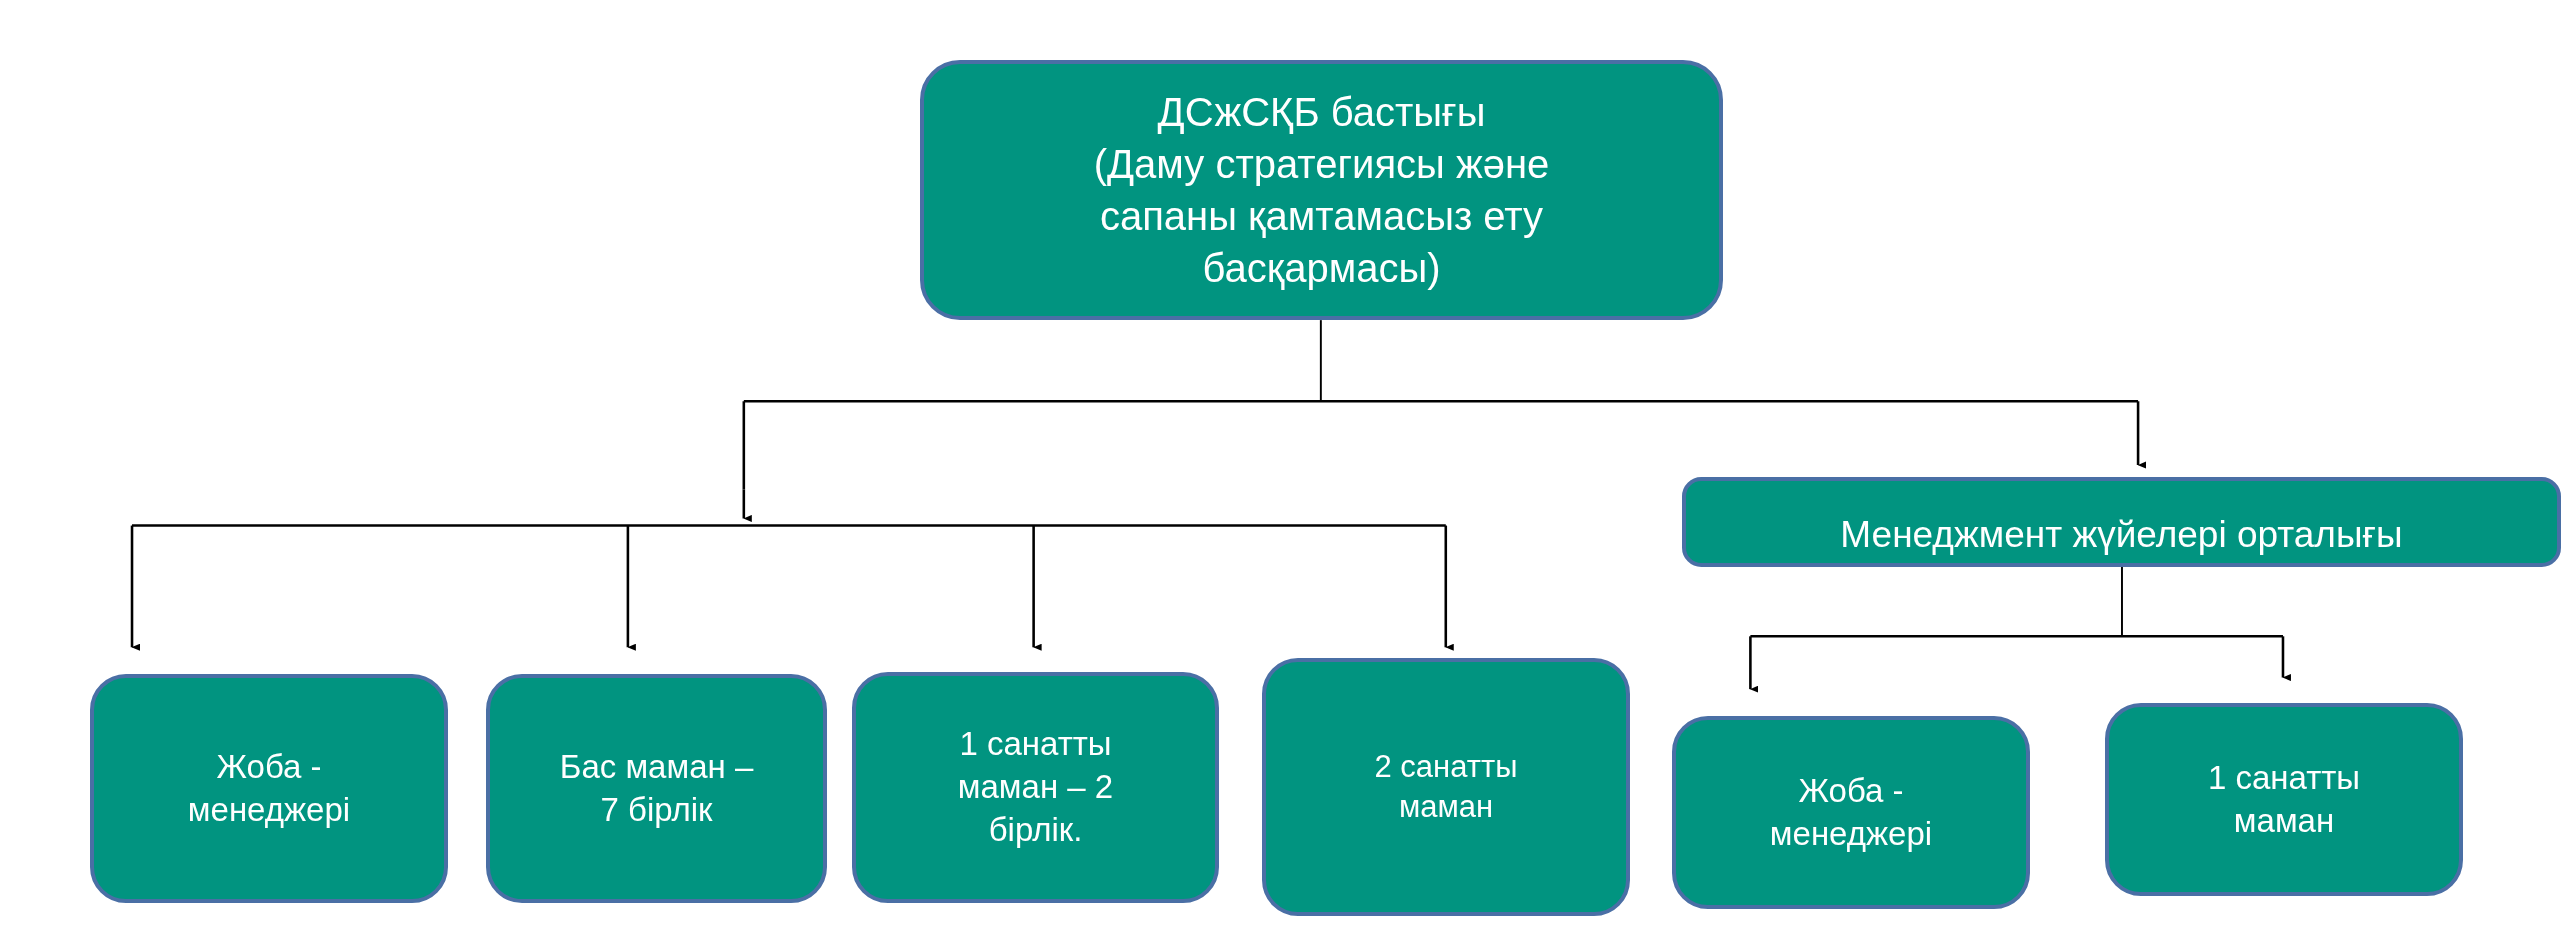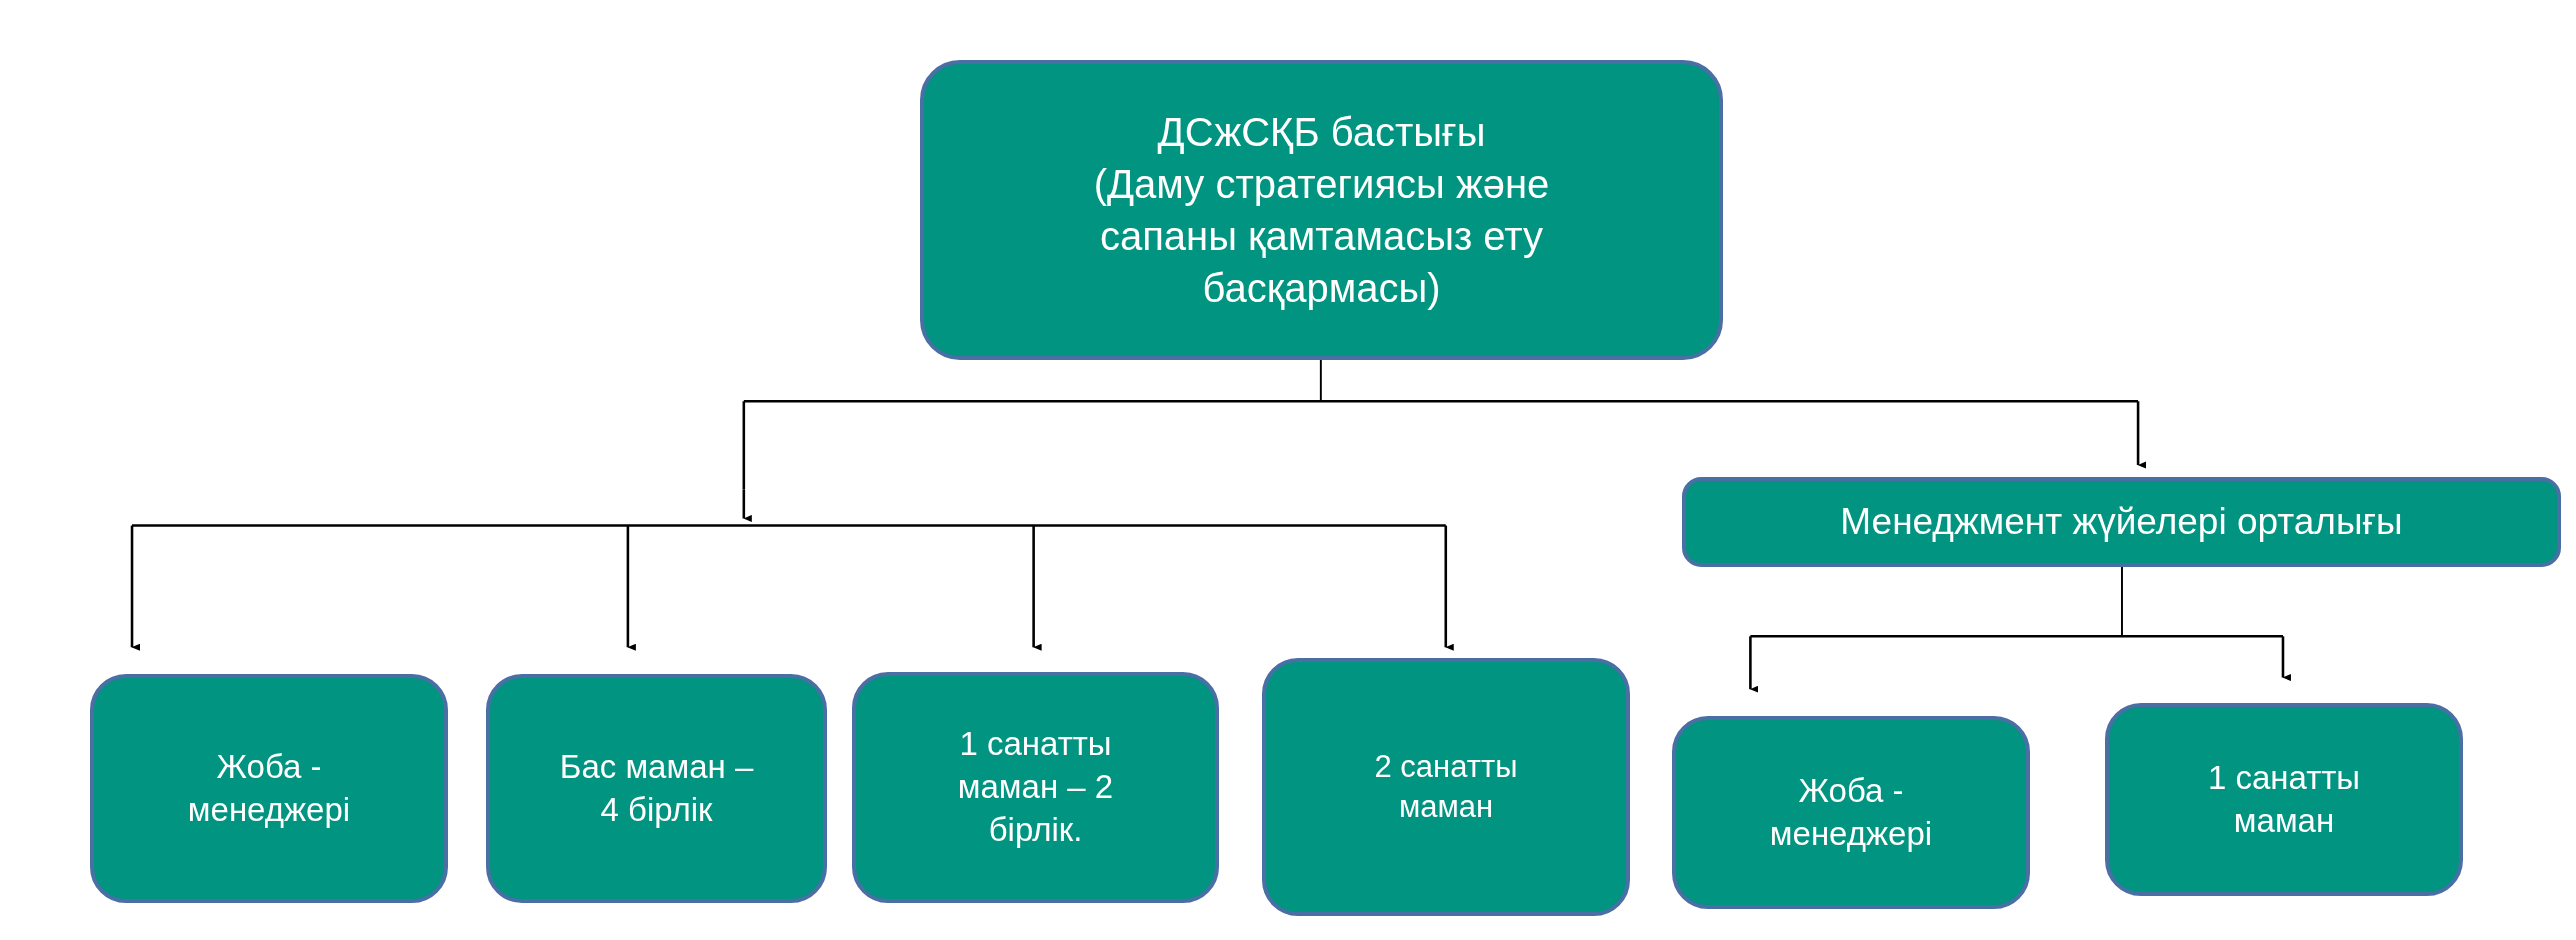--- a/index.html
+++ b/index.html
@@ -50,7 +50,7 @@
   }
   
   #node-root {
-    left: 920px;  top: 60px;   width: 803px; height: 300px;
+    left: 920px;  top: 60px;   width: 803px; height: 260px;
     font-size: 40px;
     border-radius: 40px;
   }

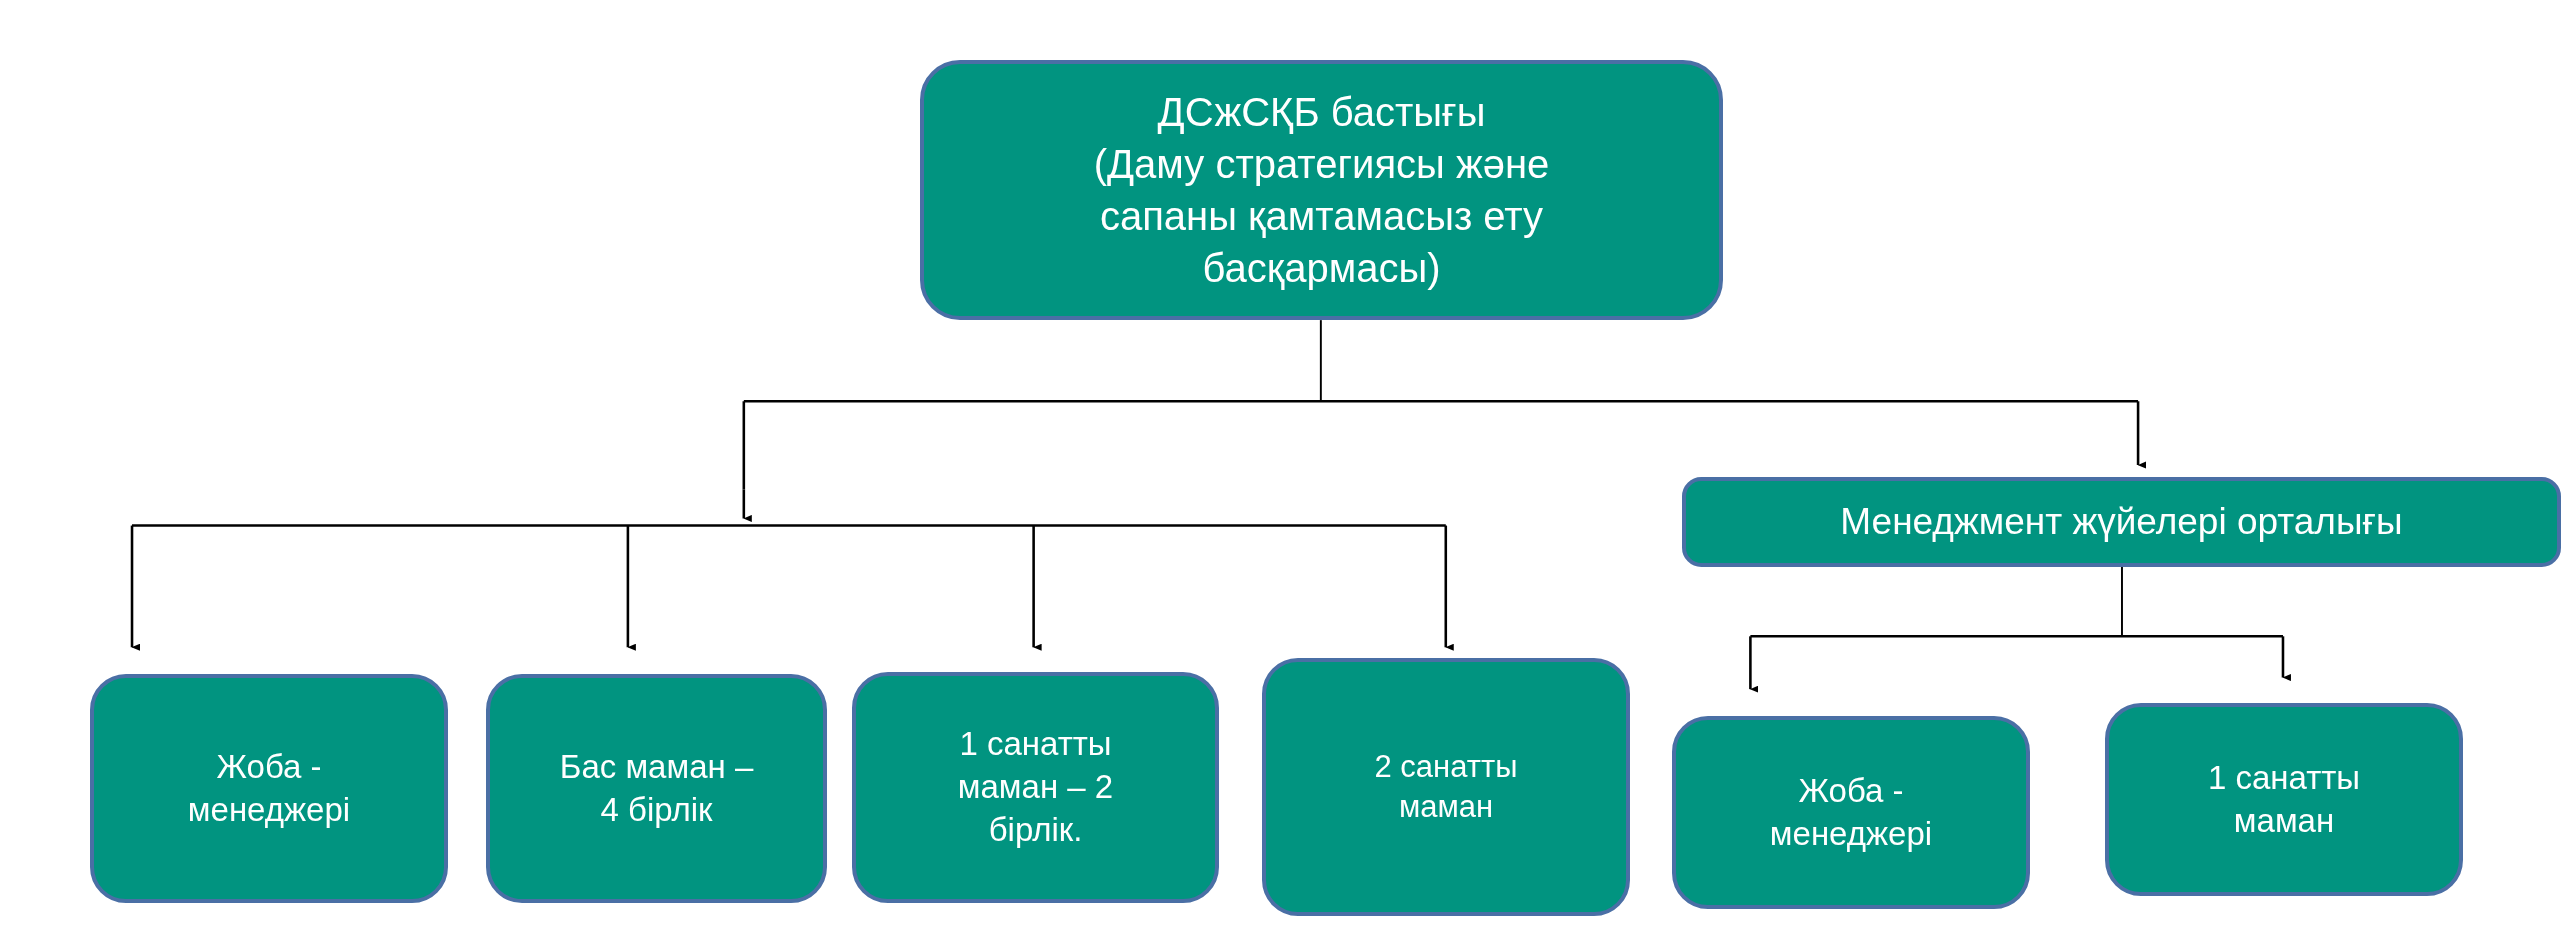--- a/index.html
+++ b/index.html
@@ -58,6 +58,7 @@
     left: 1682px;  top: 477px;  width: 879px; height: 90px;
     font-size: 37px;
     border-radius: 19.3px;
+    align-items: flex-end;
   }
   #node-project-manager {
     left: 90px;   top: 674px; width: 358px;  height: 229px;

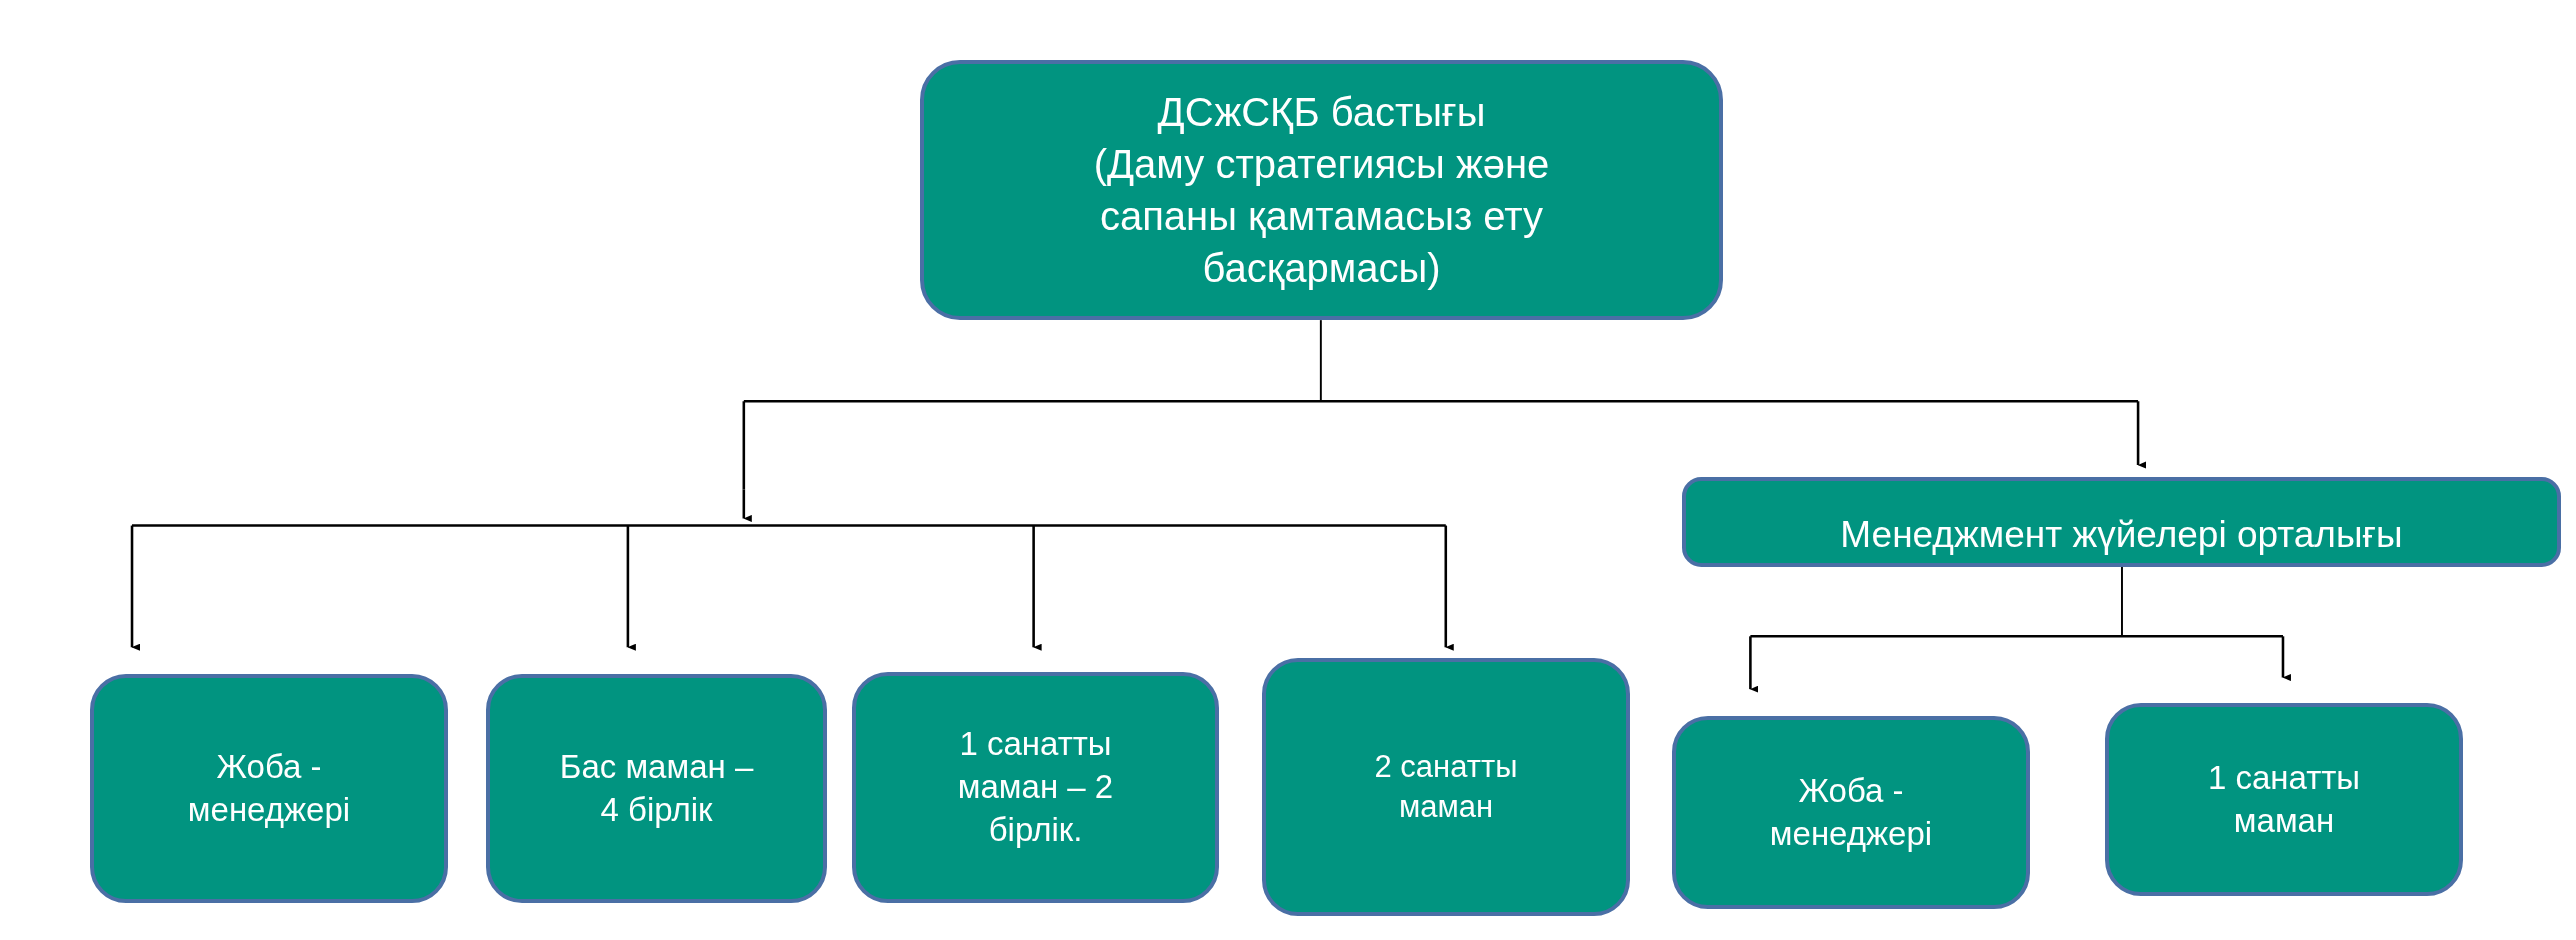--- a/index.html
+++ b/index.html
@@ -146,7 +146,7 @@
 
   <div class="node" id="node-chief-specialist">
     <span class="label">Бас маман –
-4 бірлік</span>
+7 бірлік</span>
   </div>
 
   <div class="node" id="node-cat1-specialist">

